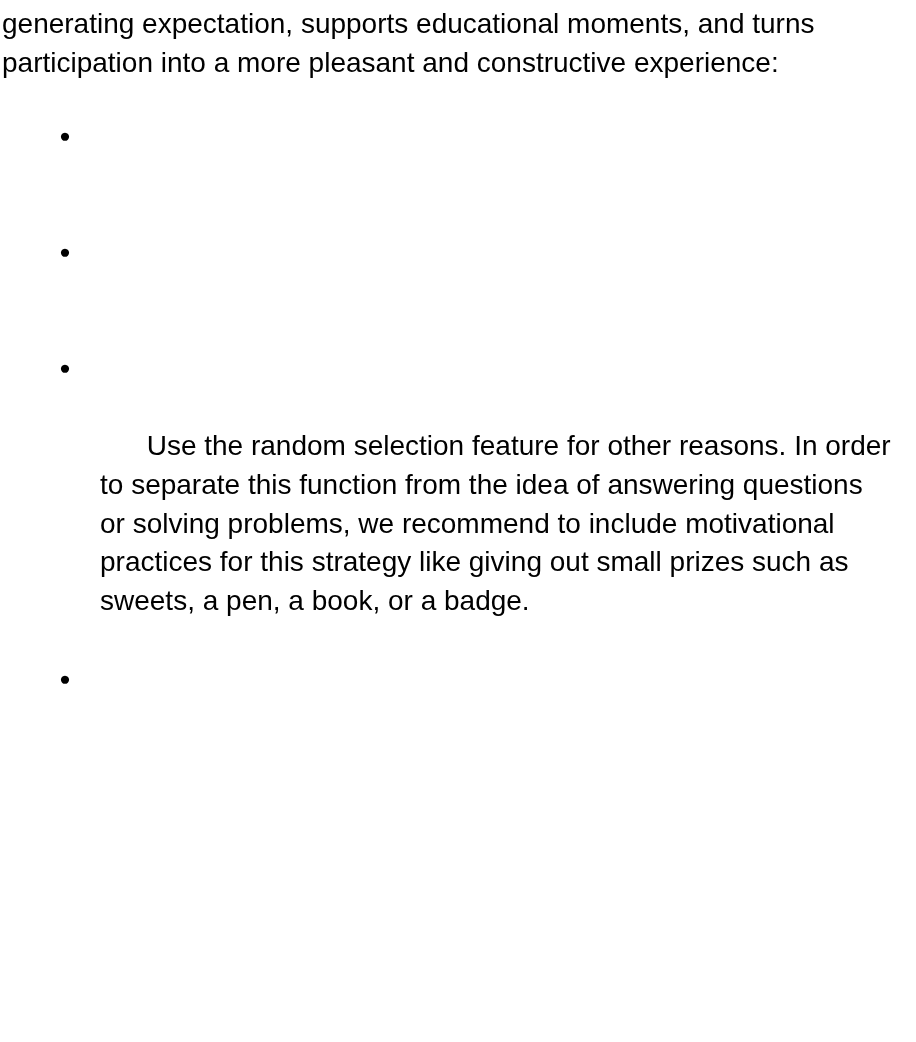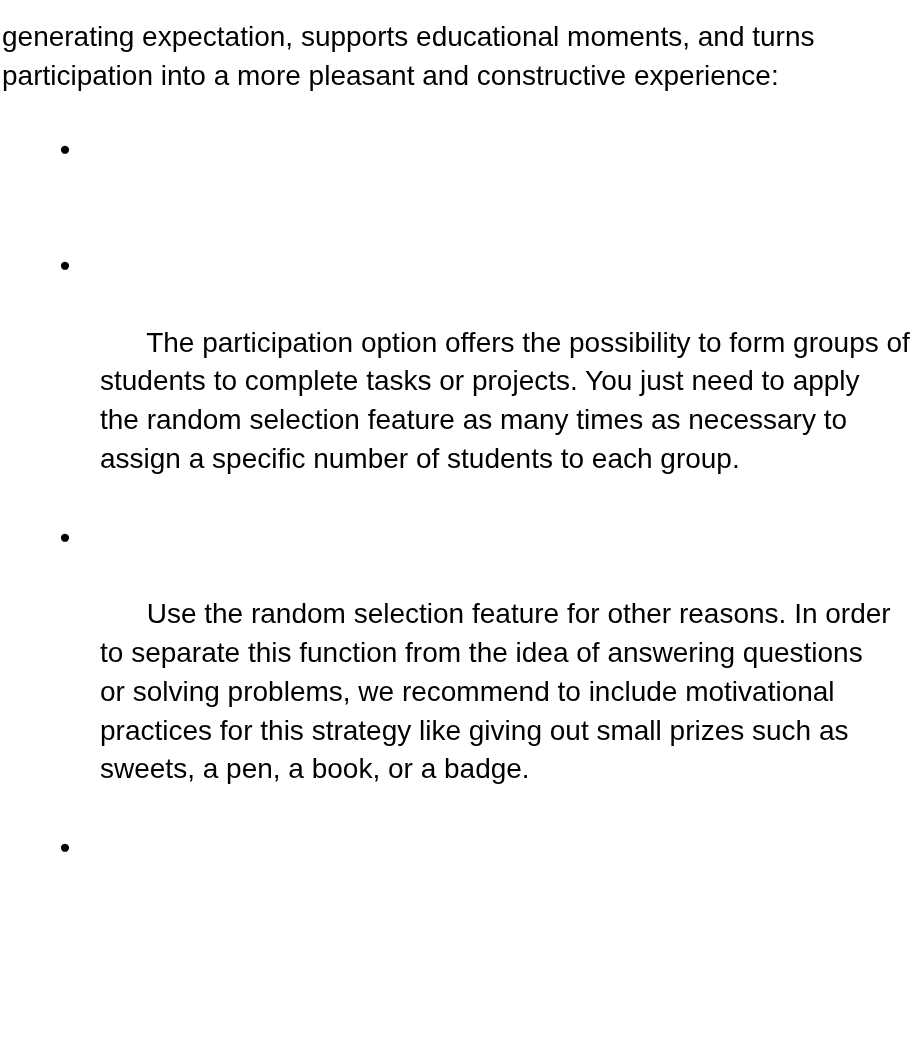--- a/index.html
+++ b/index.html
@@ -14,7 +14,7 @@
     box-sizing: border-box;
     width: 916px;
     height: 1042px;
-    padding: 18px 0 0 2px;
+    padding: 5px 0 0 2px;
     font-family: "Liberation Sans", sans-serif;
     font-size: 28px;
     line-height: 38.8px;

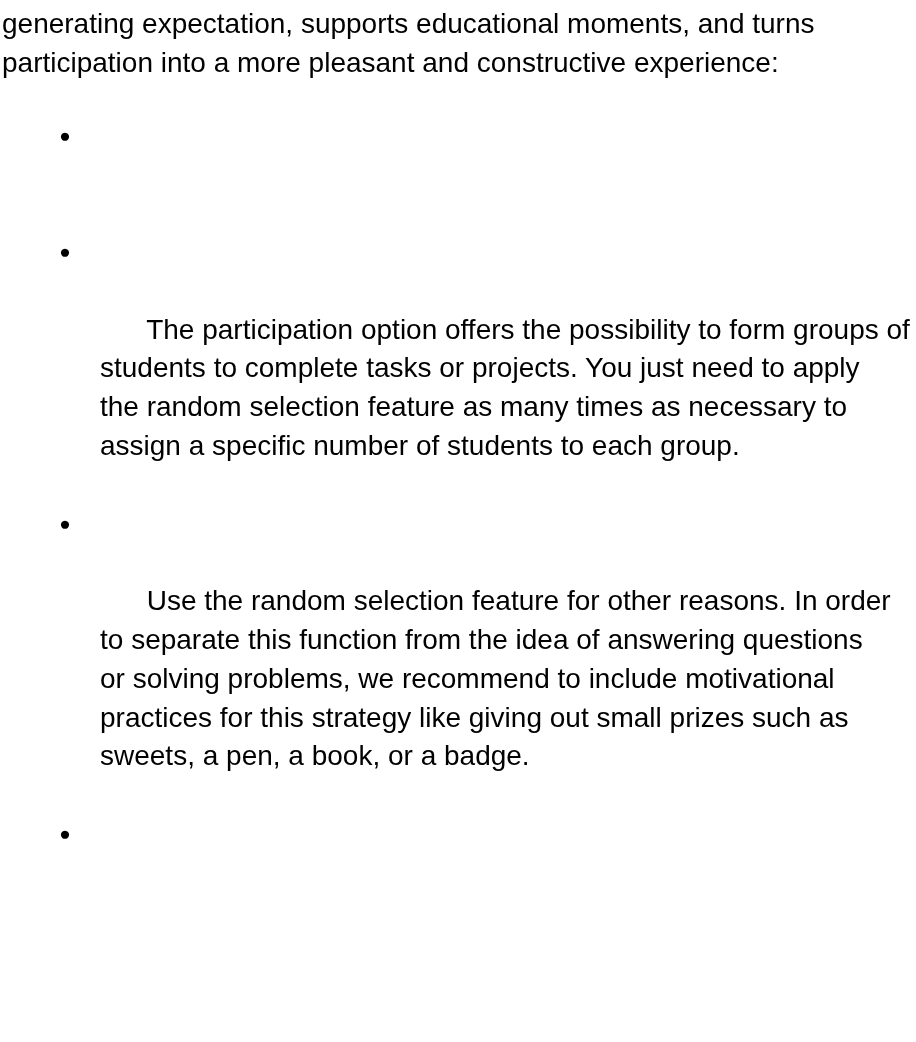--- a/index.html
+++ b/index.html
@@ -61,10 +61,6 @@
 
     <li class="bullet-item">
       <span class="bullet-marker">●</span>
-      <span>The participation option offers the possibility to form groups of
-students to complete tasks or projects. You just need to apply
-the random selection feature as many times as necessary to
-assign a specific number of students to each group.</span>
     </li>
 
     <li class="bullet-item">

